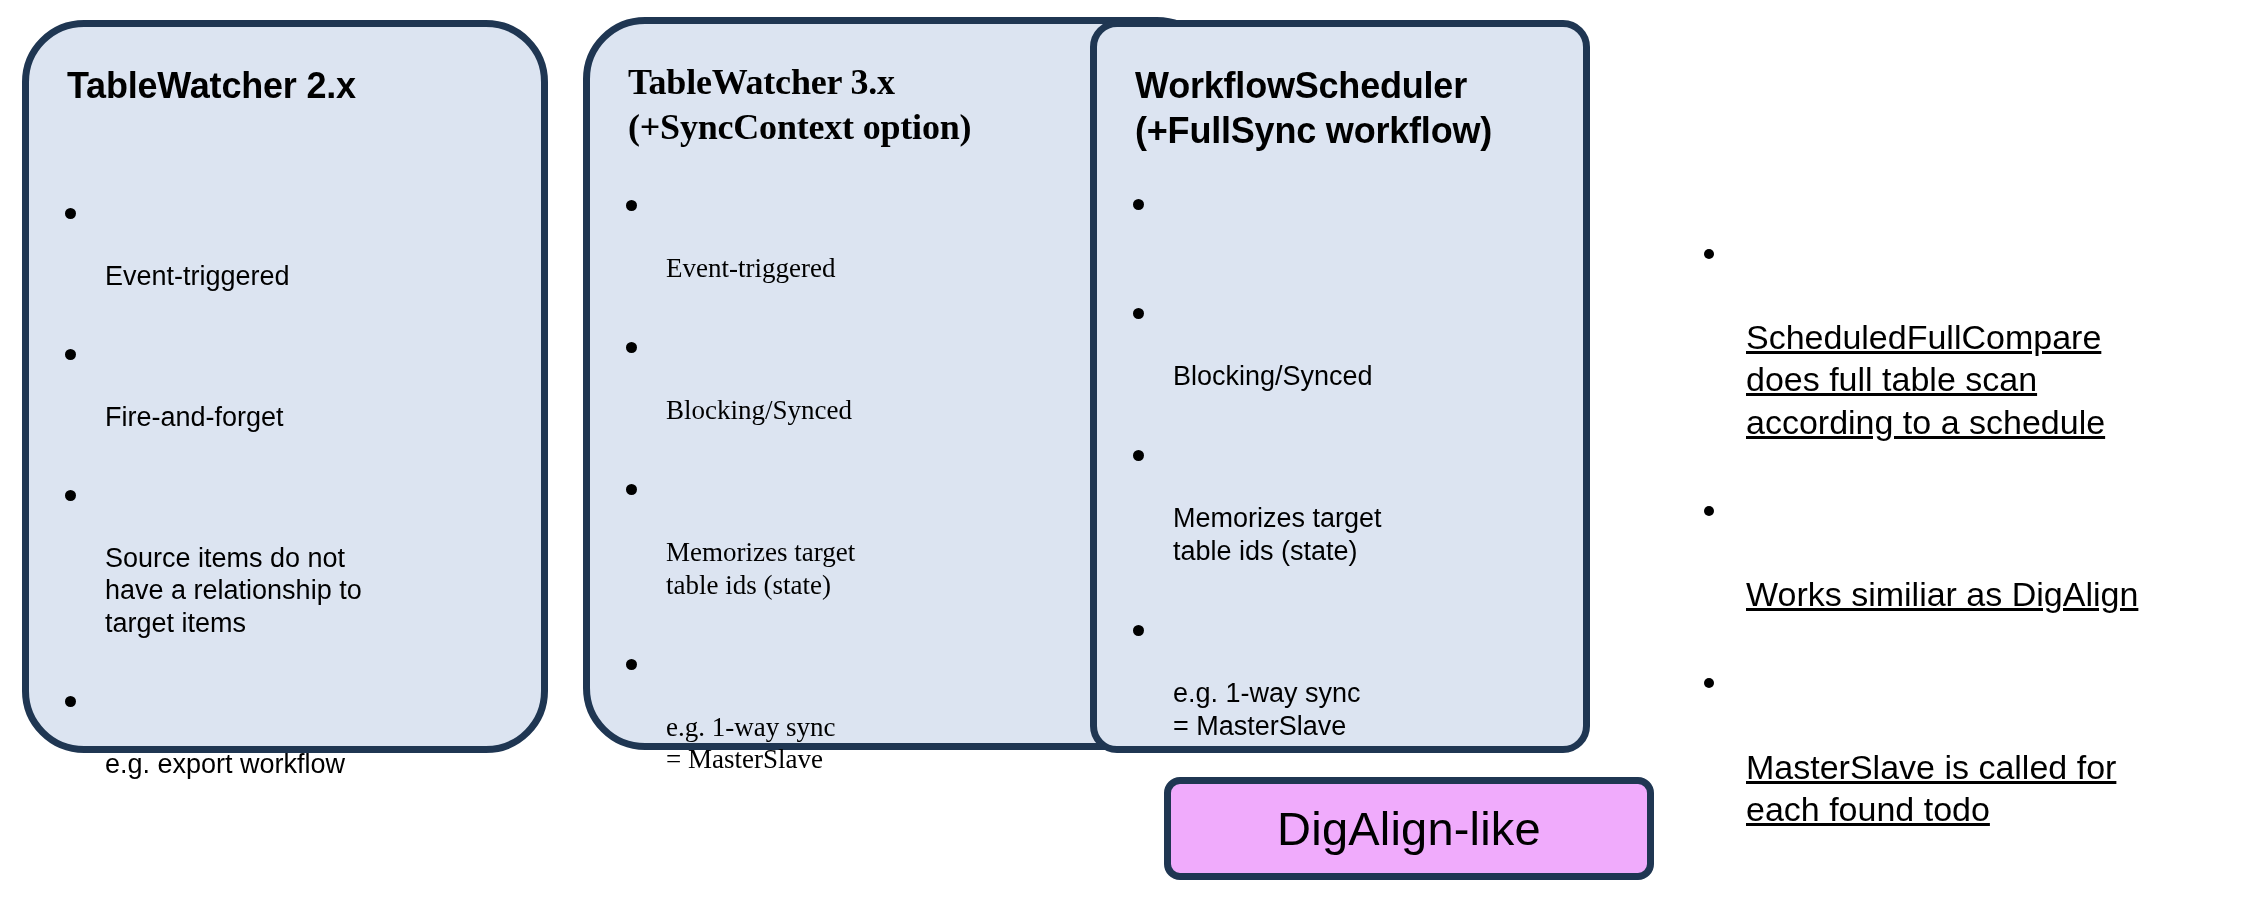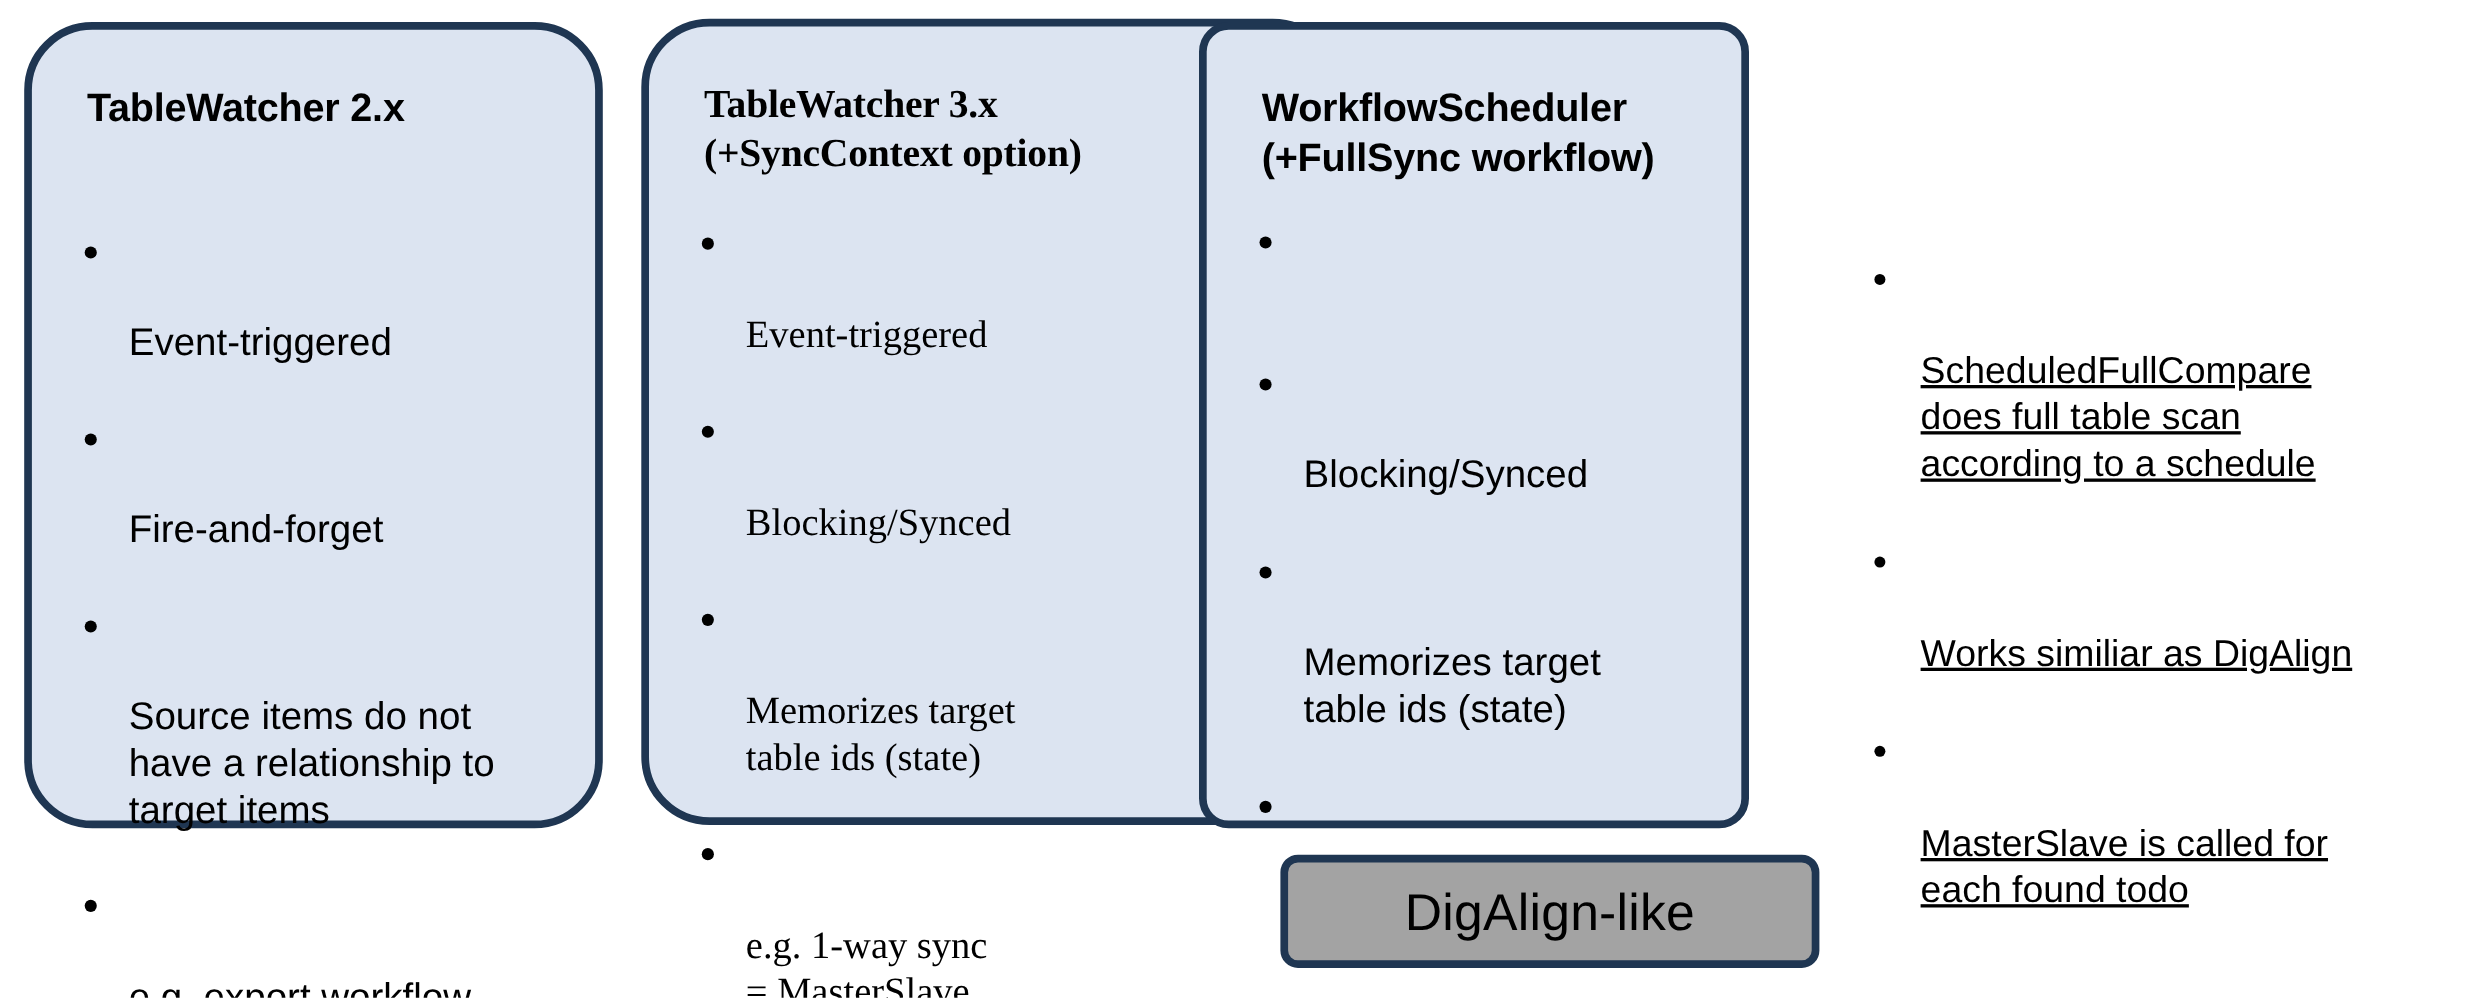--- a/index.html
+++ b/index.html
@@ -31,7 +31,7 @@
     background: #DCE4F1;
     border: 7px solid #1F3652;
     border-radius: 62px;
-    padding: 12px;
+    padding: 0;
   }
   .card-inner {
     position: relative;

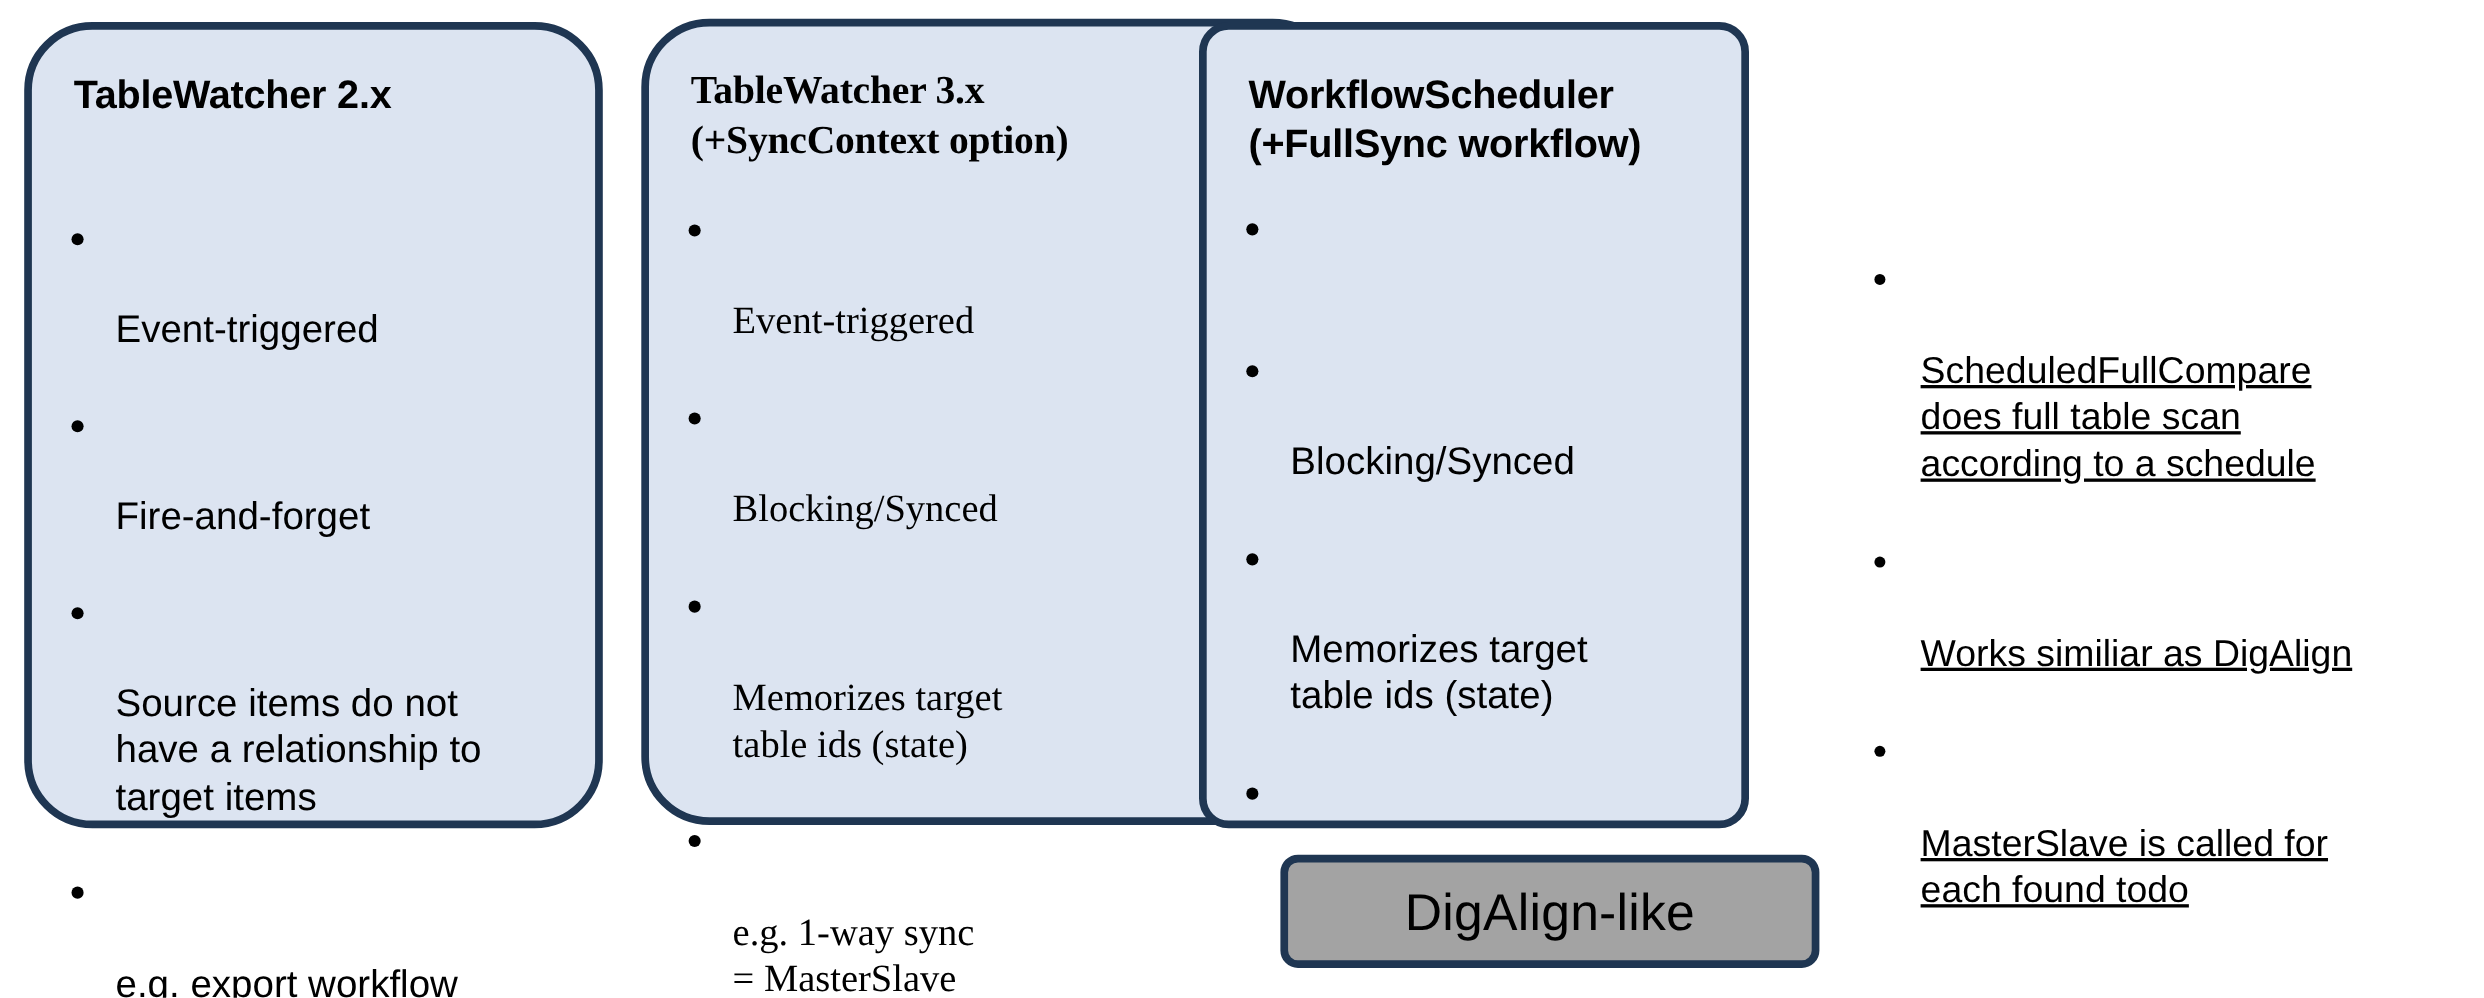--- a/index.html
+++ b/index.html
@@ -58,7 +58,7 @@
   }
   .bullets li {
     position: relative;
-    font-size: 35px;
+    font-size: 27px;
     line-height: 1.21;
     color: #000000;
     padding-left: 50px;

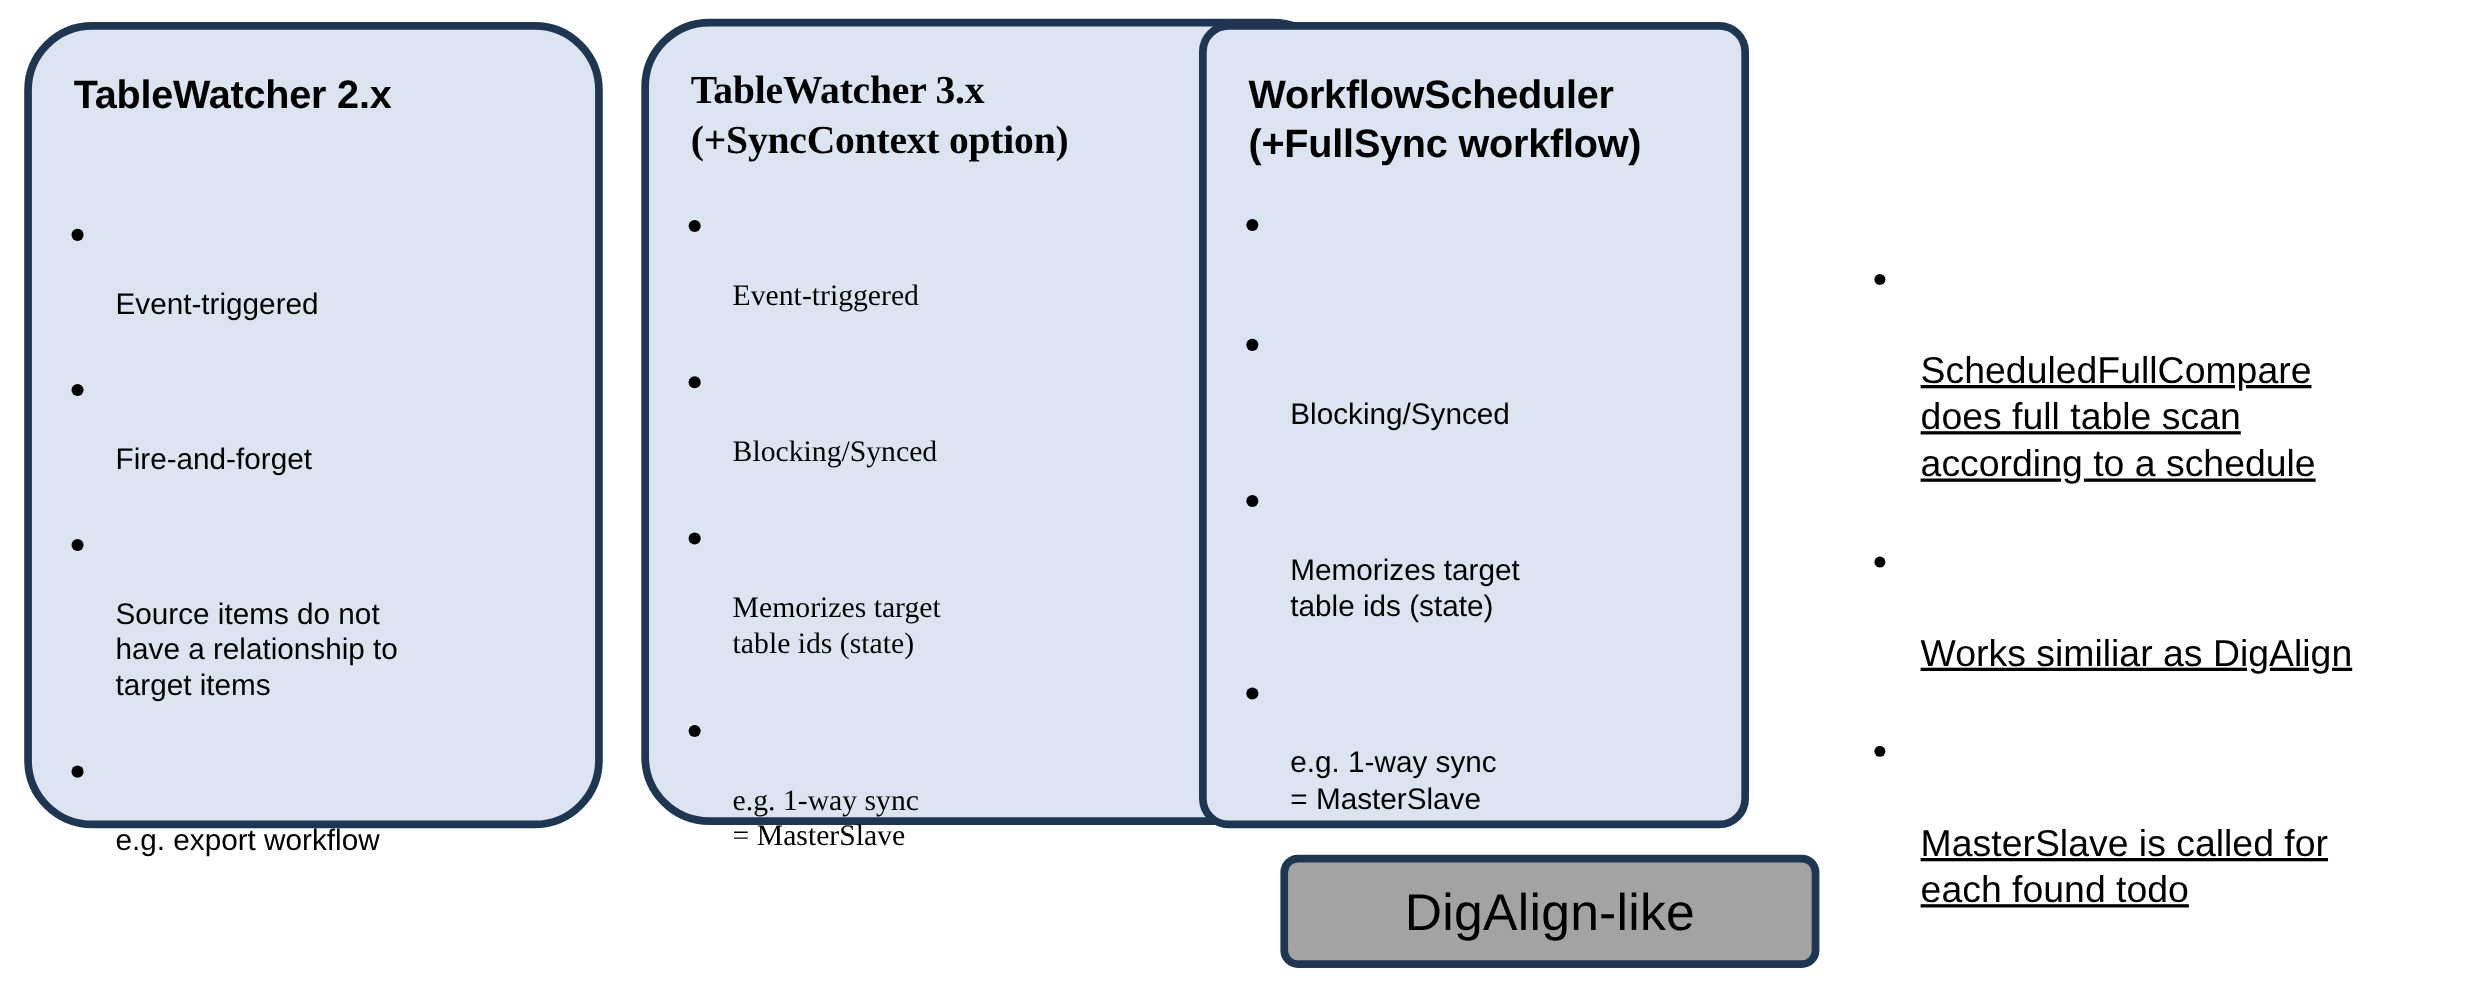--- a/index.html
+++ b/index.html
@@ -127,7 +127,7 @@
     width: 490px;
     height: 103px;
     box-sizing: border-box;
-    background: #a3a3a3;
+    background: #f0abfc;
     border: 7px solid #1F3652;
     border-radius: 16px;
     display: flex;

